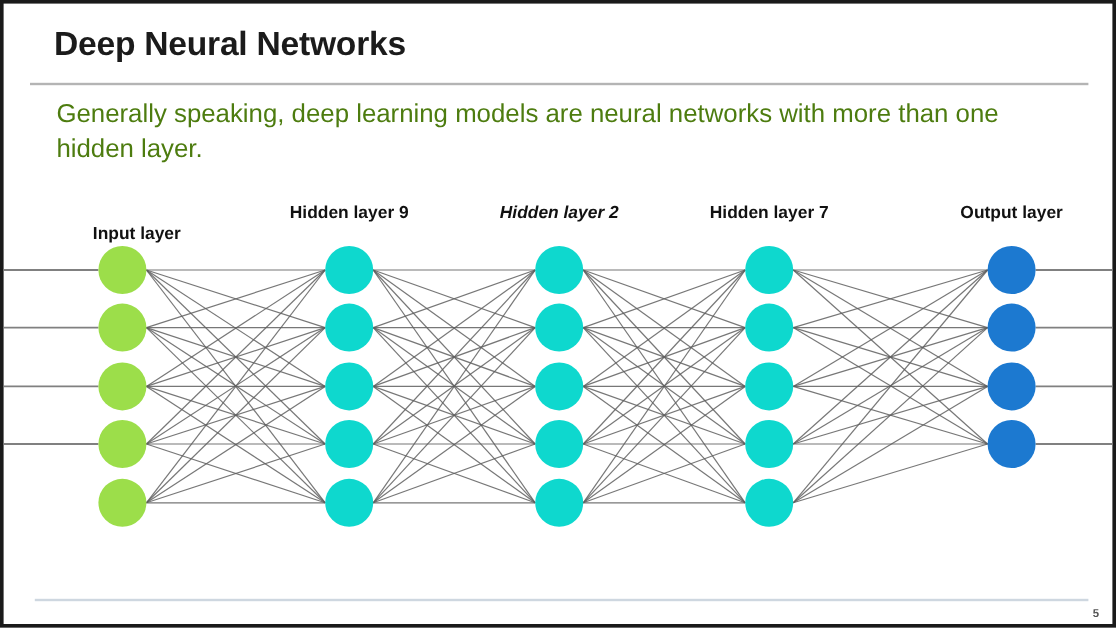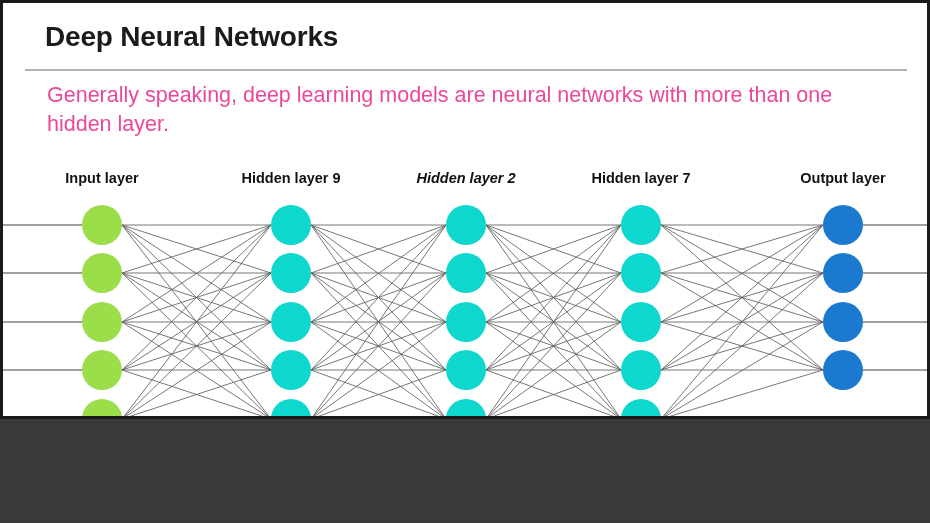--- a/index.html
+++ b/index.html
@@ -13,7 +13,7 @@
   #slide {
     position: relative;
     width: 930px;
-    height: 419px;
+    height: 523px;
     background: #ffffff;
     overflow: hidden;
     box-sizing: border-box;

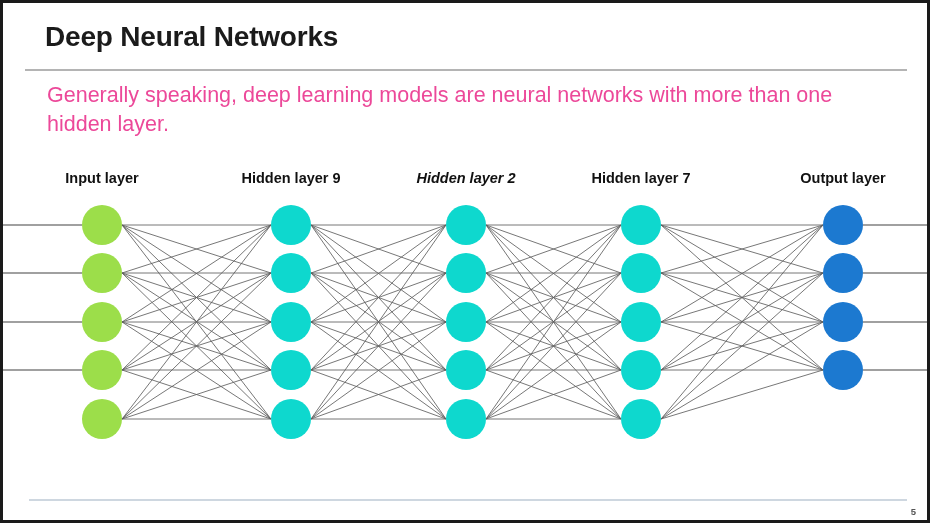--- a/index.html
+++ b/index.html
@@ -52,7 +52,7 @@
     width: 820px;
     font-size: 21.5px;
     line-height: 29px;
-    color: #ec4899;
+    color: #4d7c0f;
   }
   
   #diagram {

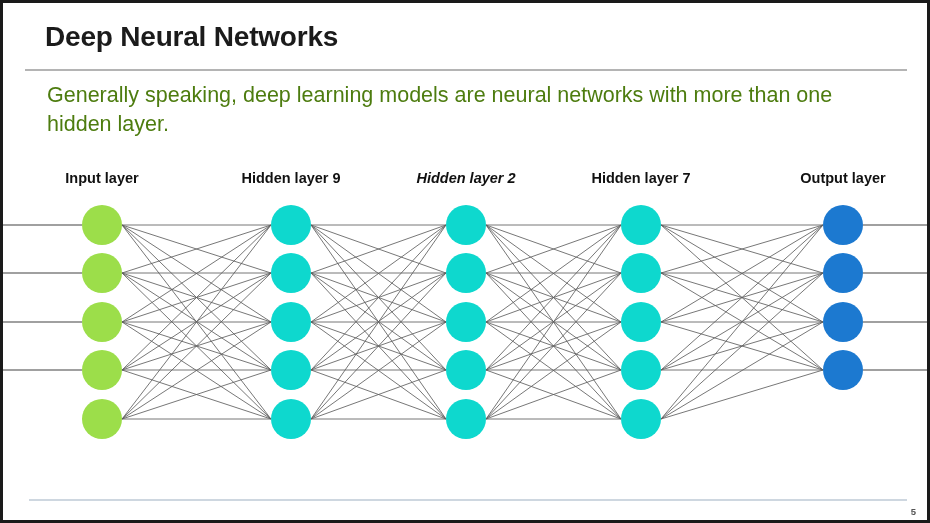--- a/index.html
+++ b/index.html
@@ -111,7 +111,7 @@
 
     <div id="diagram">
       <div id="layer-labels">
-          <div class="layer-label" style="left: 99px;">Input layer</div>
+          <div class="layer-label" style="left: 111px; margin-top: 17px;">Input layer</div>
           <div class="layer-label" style="left: 288px;">Hidden layer 9</div>
           <div class="layer-label" style="left: 463px; font-style: italic;">Hidden layer 2</div>
           <div class="layer-label" style="left: 638px;">Hidden layer 7</div>

